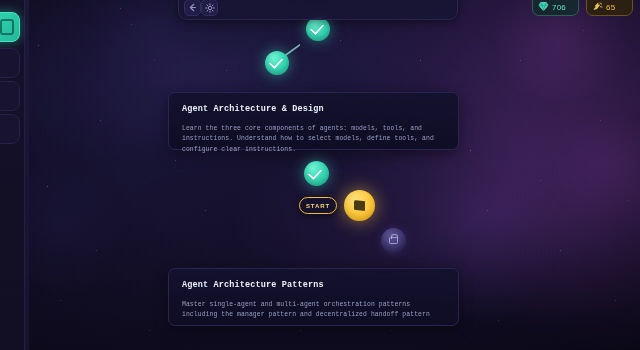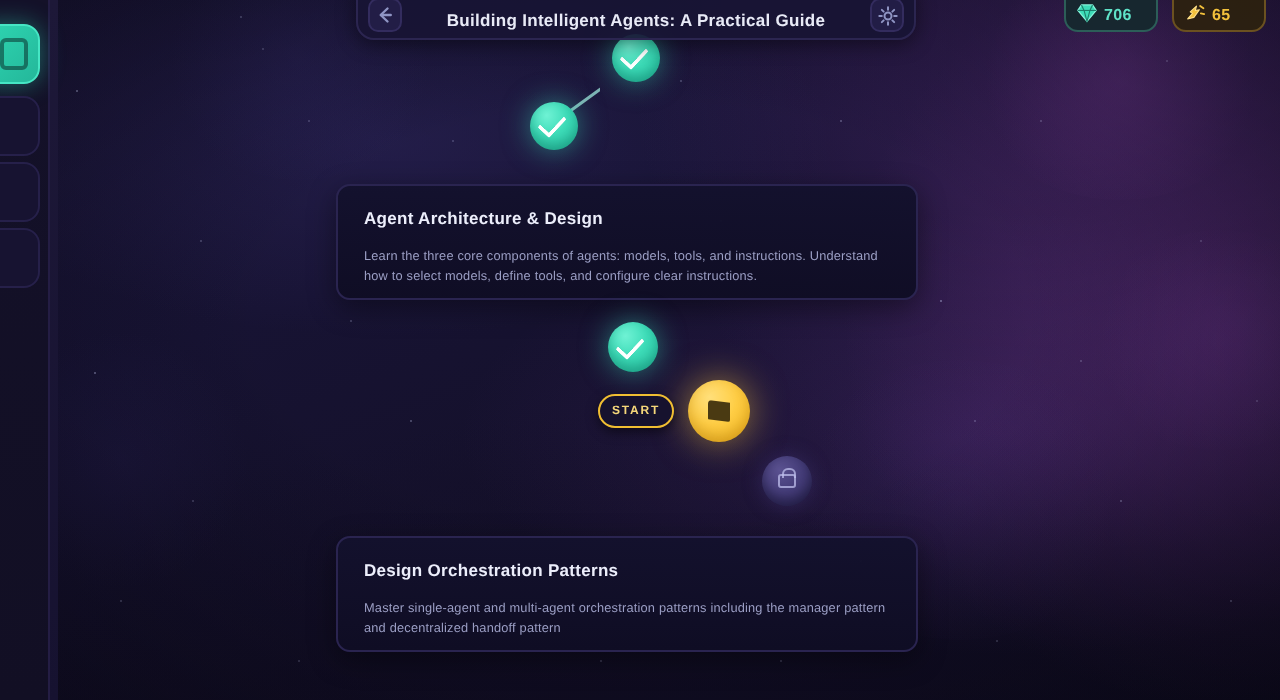--- a/index.html
+++ b/index.html
@@ -253,7 +253,6 @@
       <path d="M2.8 5 H8.2" stroke="#8f95c4" stroke-width="1.3" stroke-linecap="round"></path>
     </svg>
   </div>
-  <div id="header-title">Building Intelligent Agents: A Practical Guide</div>
   <div class="hdr-btn">
     <svg width="10" height="10" viewBox="0 0 12 12">
       <circle cx="6" cy="6" r="2.1" stroke="#8f95c4" stroke-width="1.2" fill="none"></circle>

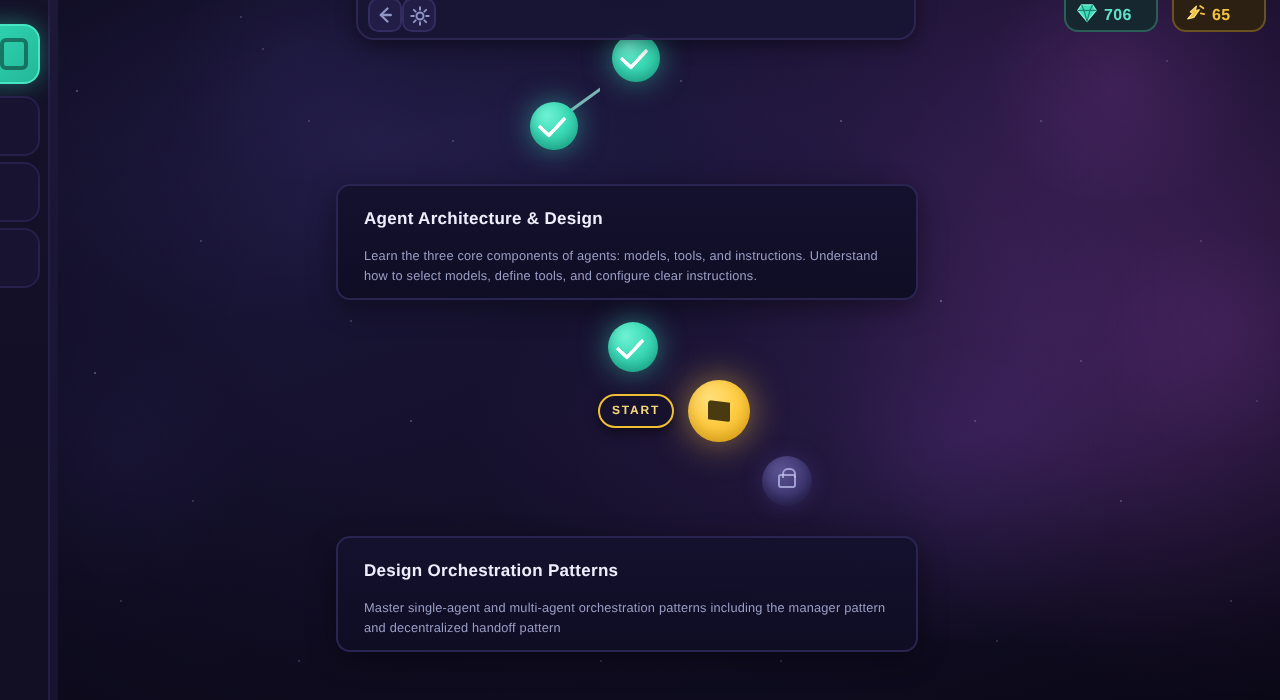--- a/index.html
+++ b/index.html
@@ -90,7 +90,7 @@
     display:flex; align-items:flex-end; gap:3px;
     padding:0 6px 3px 5px;
   }
-  .badge .bval { font-size:8px; font-weight:bold; letter-spacing:0.2px;margin-top:23px; }
+  .badge .bval { font-size:8px; font-weight:normal; letter-spacing:0.2px;margin-top:23px; }
   #badge-gems {
     background:rgba(22,40,46,0.95);
     border:1px solid #2c5e58;

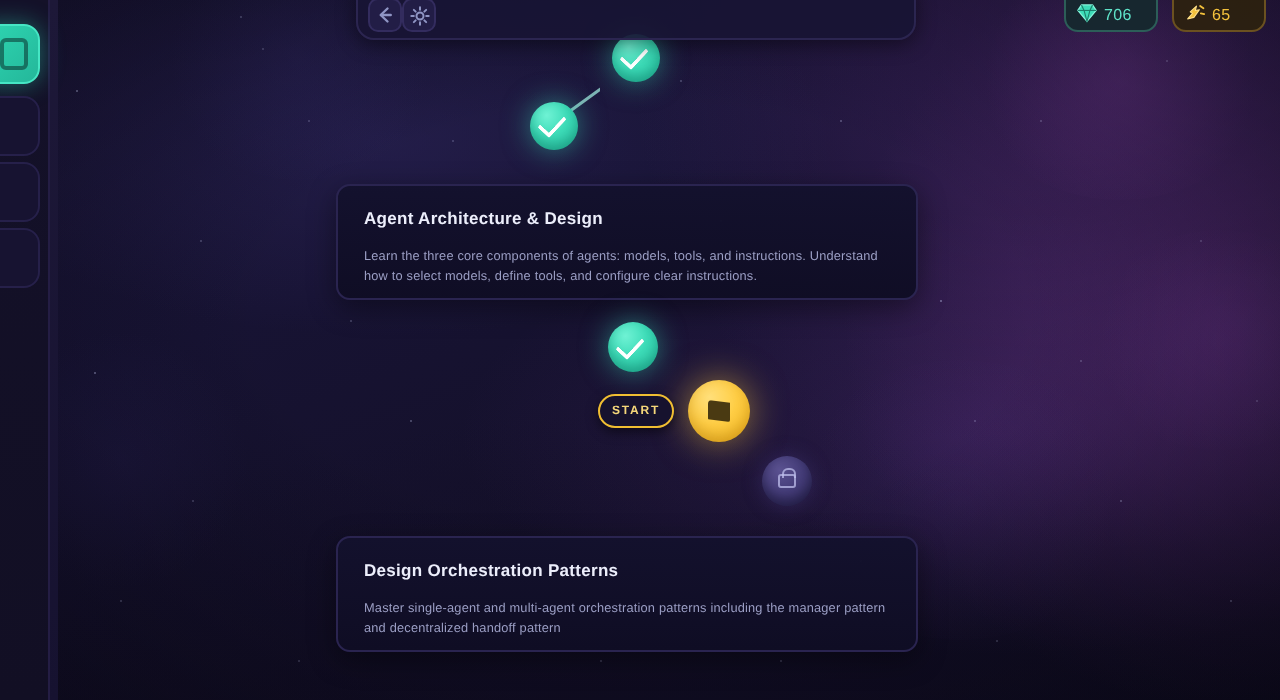--- a/index.html
+++ b/index.html
@@ -173,6 +173,7 @@
     padding:11px 13px 13px 13px;
     z-index:5;
     box-shadow:0 4px 14px rgba(0,0,0,0.4);
+    font-family:Liberation Mono, monospace;
   }
   .card-title {
     font-size:8.5px; font-weight:bold; color:#eceefb;

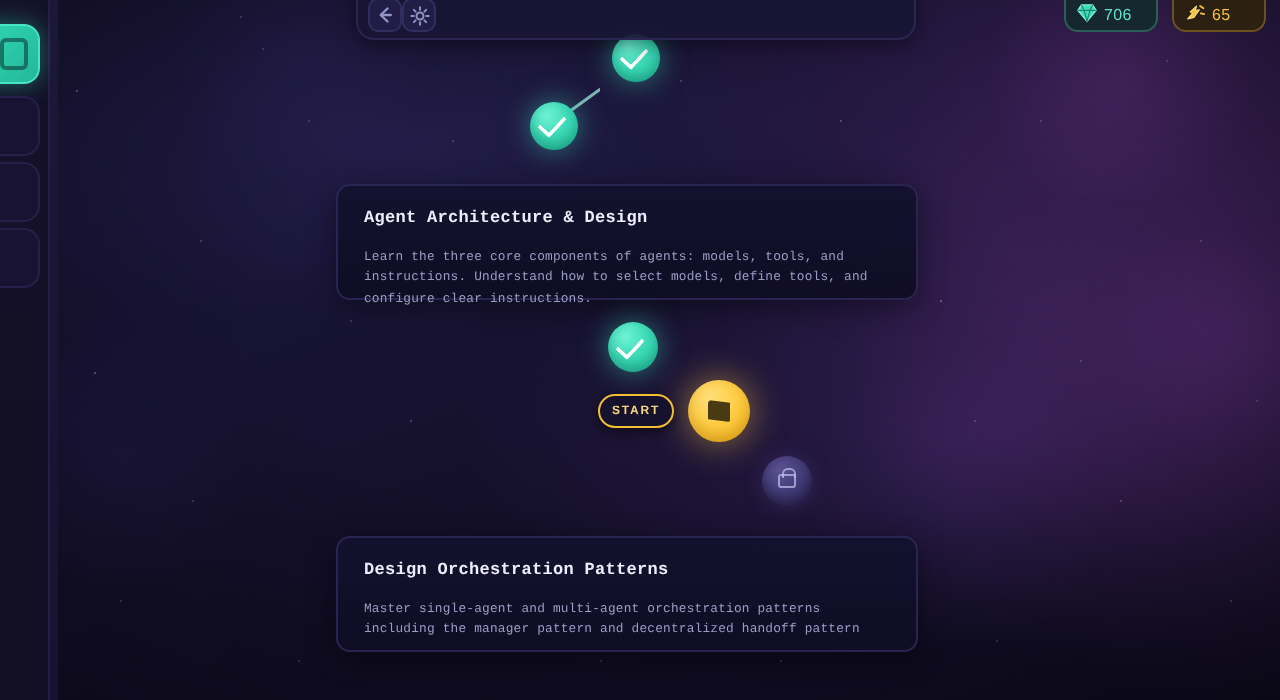--- a/index.html
+++ b/index.html
@@ -320,7 +320,7 @@
 </div>
 
 <div class="card" id="card-2">
-  <div class="card-title">Design Orchestration Patterns</div>
+  <div class="card-title">Agent Architecture Patterns</div>
   <div class="card-desc">Master single-agent and multi-agent orchestration patterns including the manager pattern and decentralized handoff pattern</div>
 </div>
 

